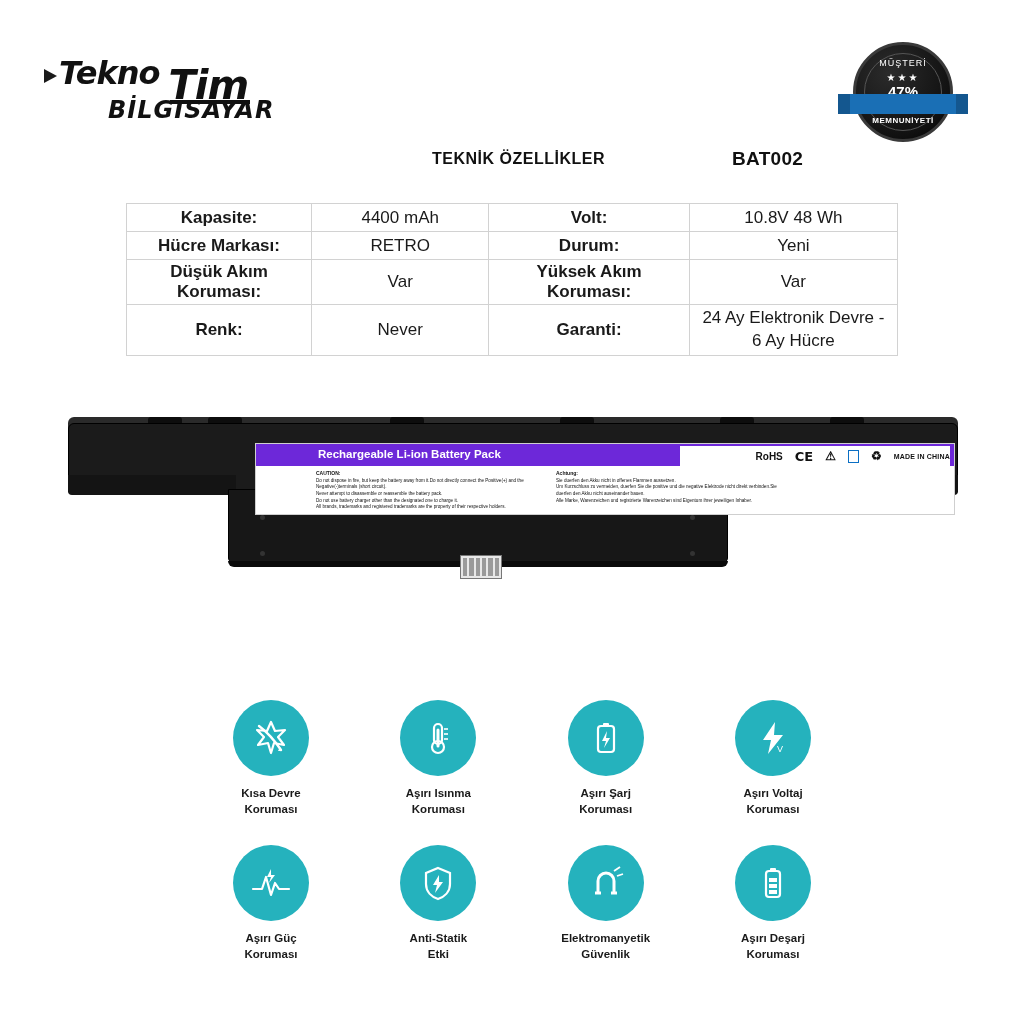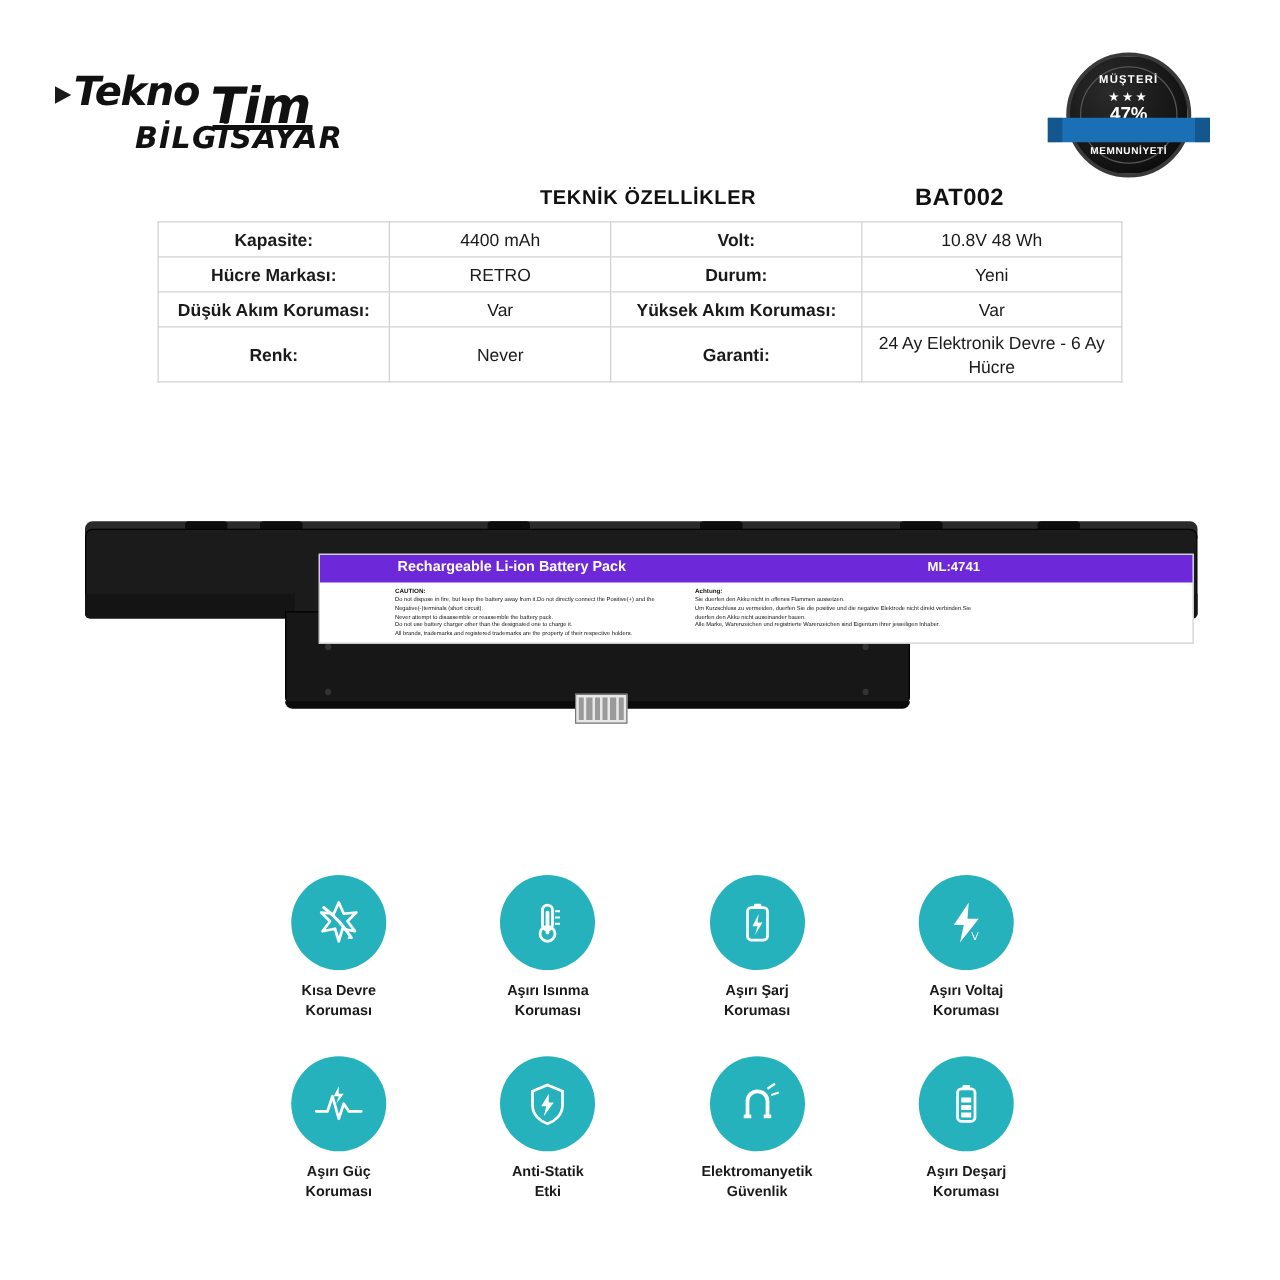--- a/index.html
+++ b/index.html
@@ -107,7 +107,7 @@
     text-align: center;
     color: #fff;
     font-size: 9px;
-    font-weight: bold;
+    font-weight: normal;
     letter-spacing: 1px;
   }
   .badge-stars {

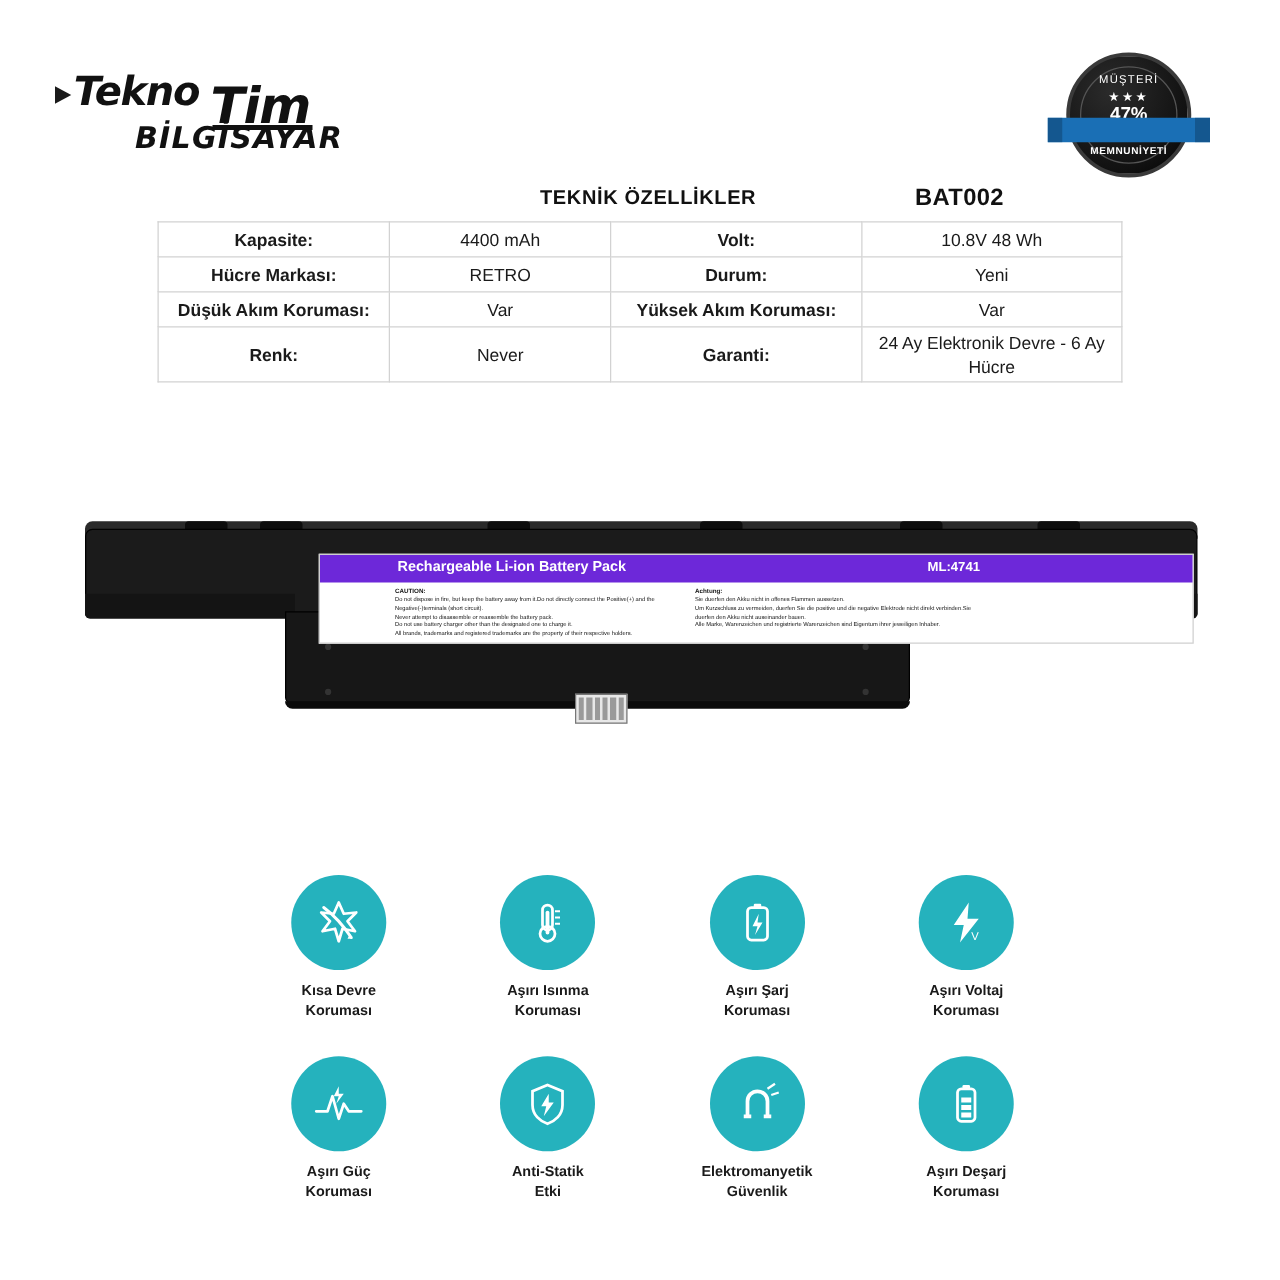--- a/index.html
+++ b/index.html
@@ -189,7 +189,8 @@
   table.spec {
     border-collapse: collapse;
     width: 100%;
-    font-size: 14px;
+    font-size: 17px;
+    margin-top: 26px;
   }
   table.spec td {
     border: 1px solid #d2d2d2;

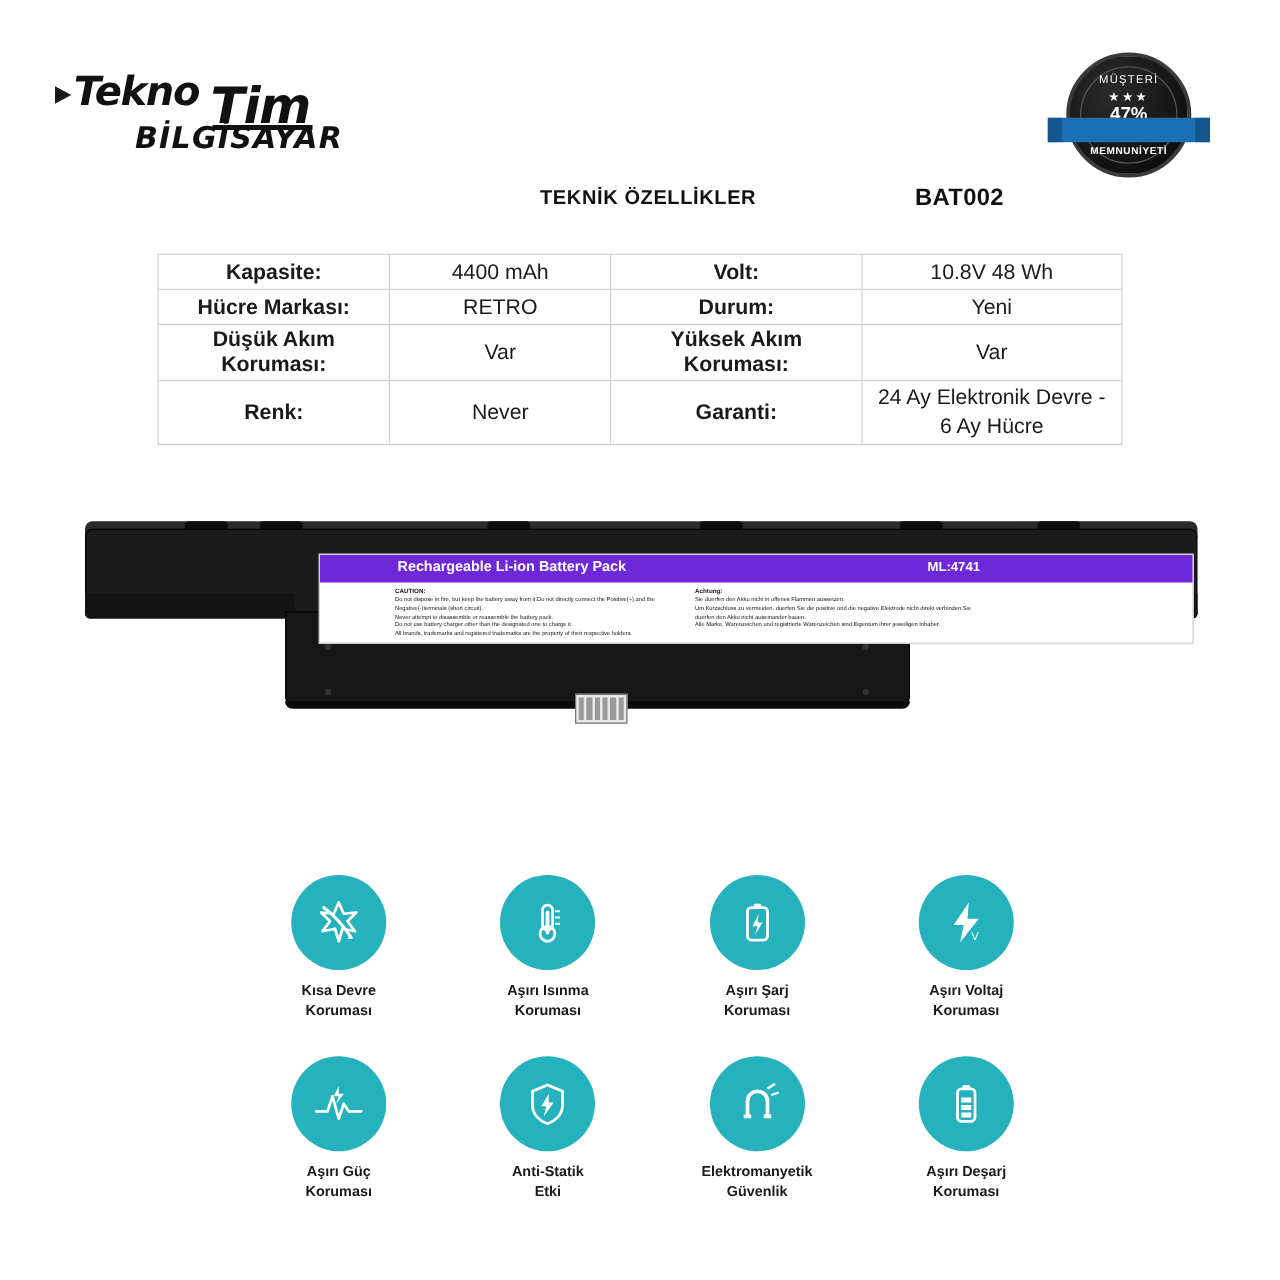--- a/index.html
+++ b/index.html
@@ -469,6 +469,14 @@
     <div class="label-blue">
       <span class="lbl-title">Rechargeable Li-ion Battery Pack</span>
       <span class="lbl-ml">ML:4741</span>
+      <div class="label-icons">
+        <span>RoHS</span>
+        <span class="icon-ce">CE</span>
+        <span class="icon-warn">⚠</span>
+        <span class="icon-box"></span>
+        <span class="icon-bin">♻</span>
+        <span class="made-in">MADE IN CHINA</span>
+      </div>
     </div>
 
     <div class="caution-col caution-left">

